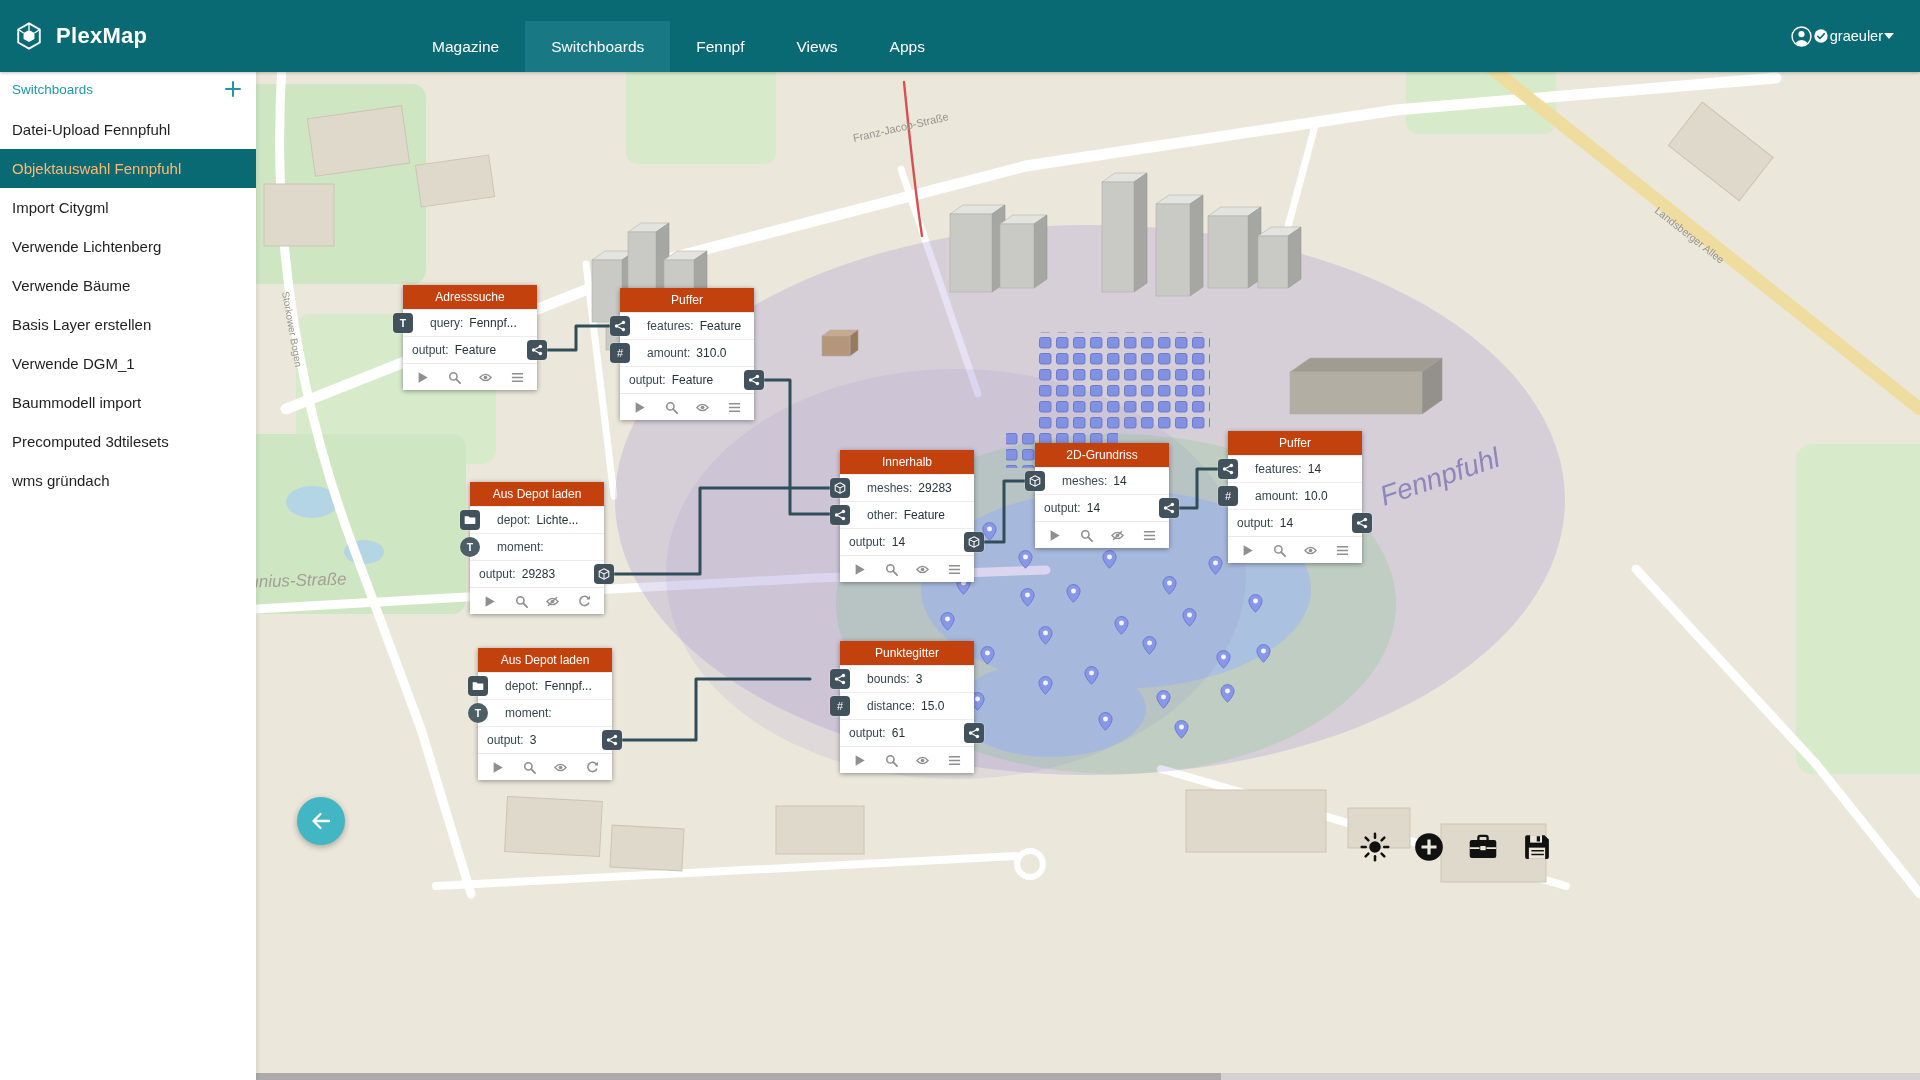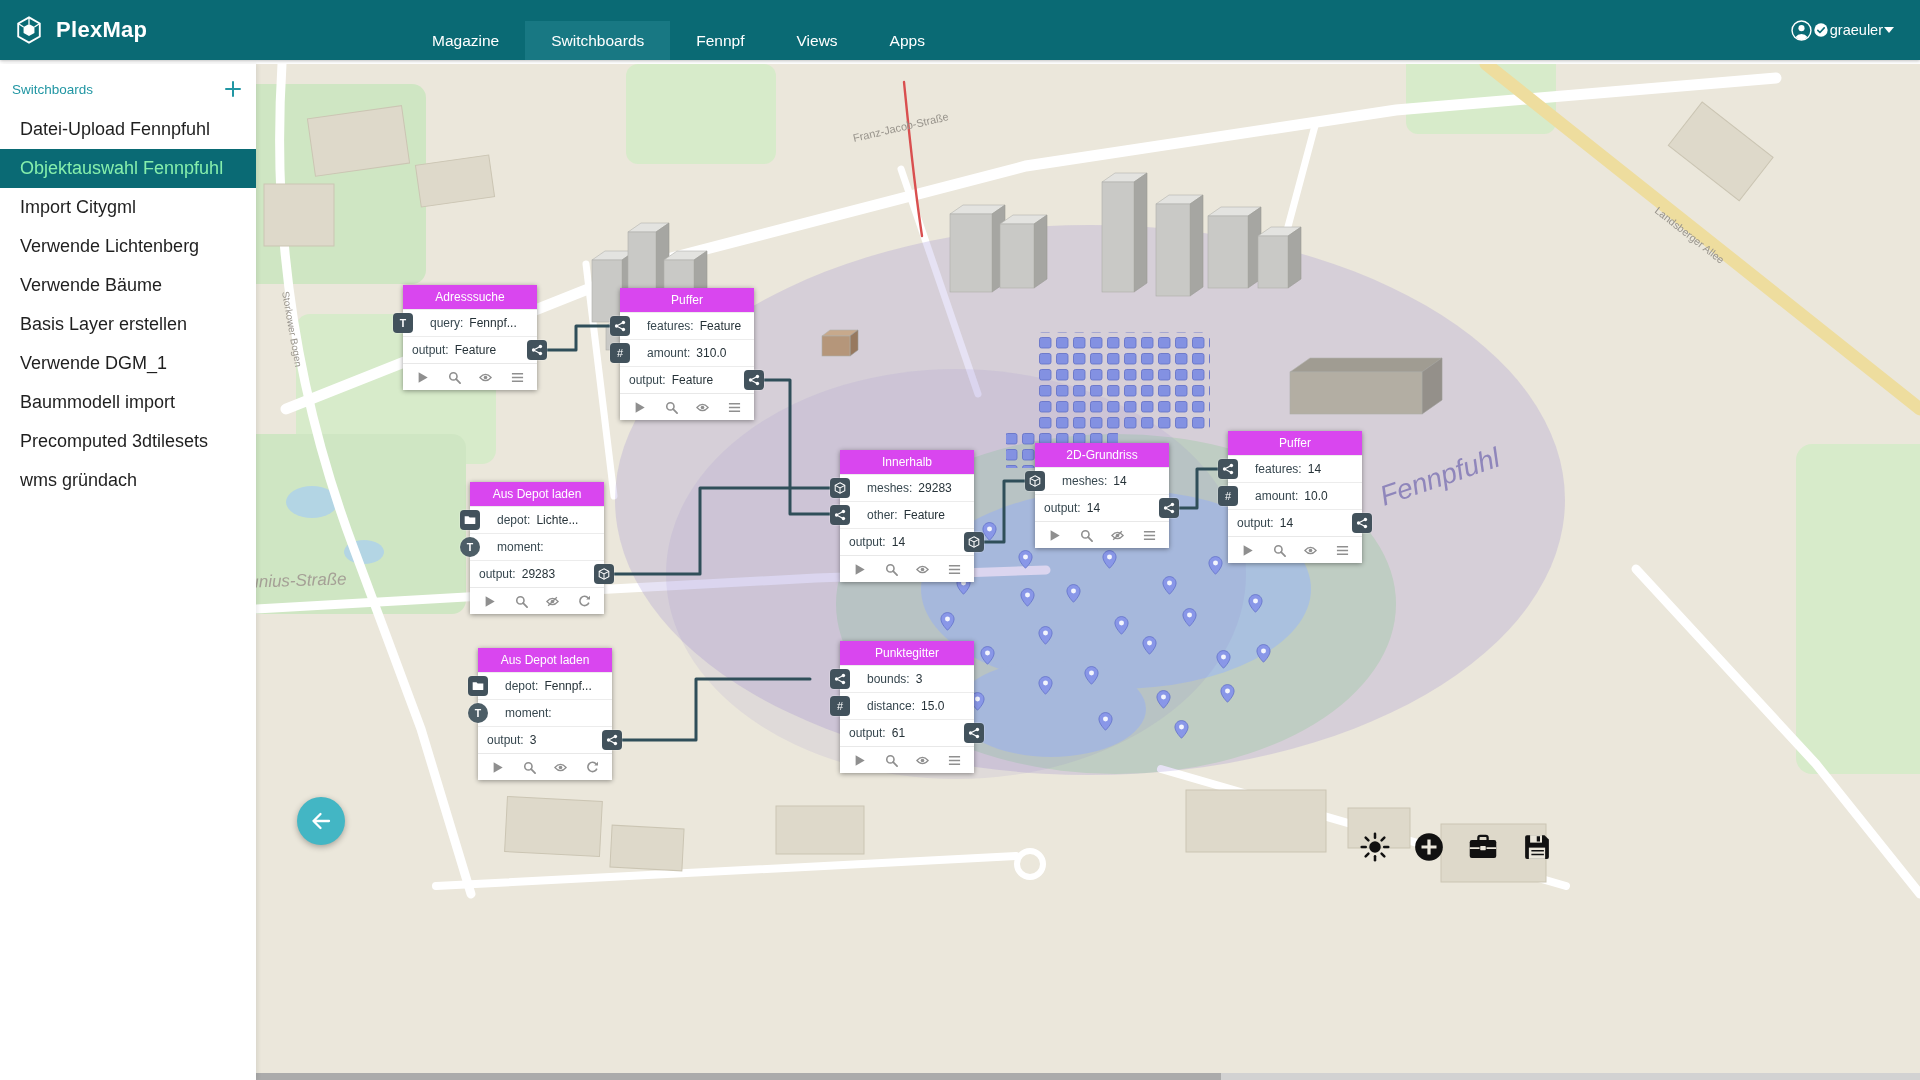--- a/index.html
+++ b/index.html
@@ -7,7 +7,7 @@
        font-family:"Liberation Sans", sans-serif;-webkit-font-smoothing:antialiased;}
 
   
-  .topbar{position:fixed;top:0;left:0;right:0;height:60px;background:#0a6a74;color:#fff;
+  .topbar{position:fixed;top:0;left:0;right:0;height:72px;background:#0a6a74;color:#fff;
           display:flex;align-items:stretch;z-index:20;box-shadow:0 1px 3px rgba(0,0,0,.25);}
   .logo{width:256px;box-sizing:border-box;display:flex;align-items:center;gap:12px;padding-left:14px;}
   .logo-icon svg{width:30px;height:30px;display:block;color:#fff;}

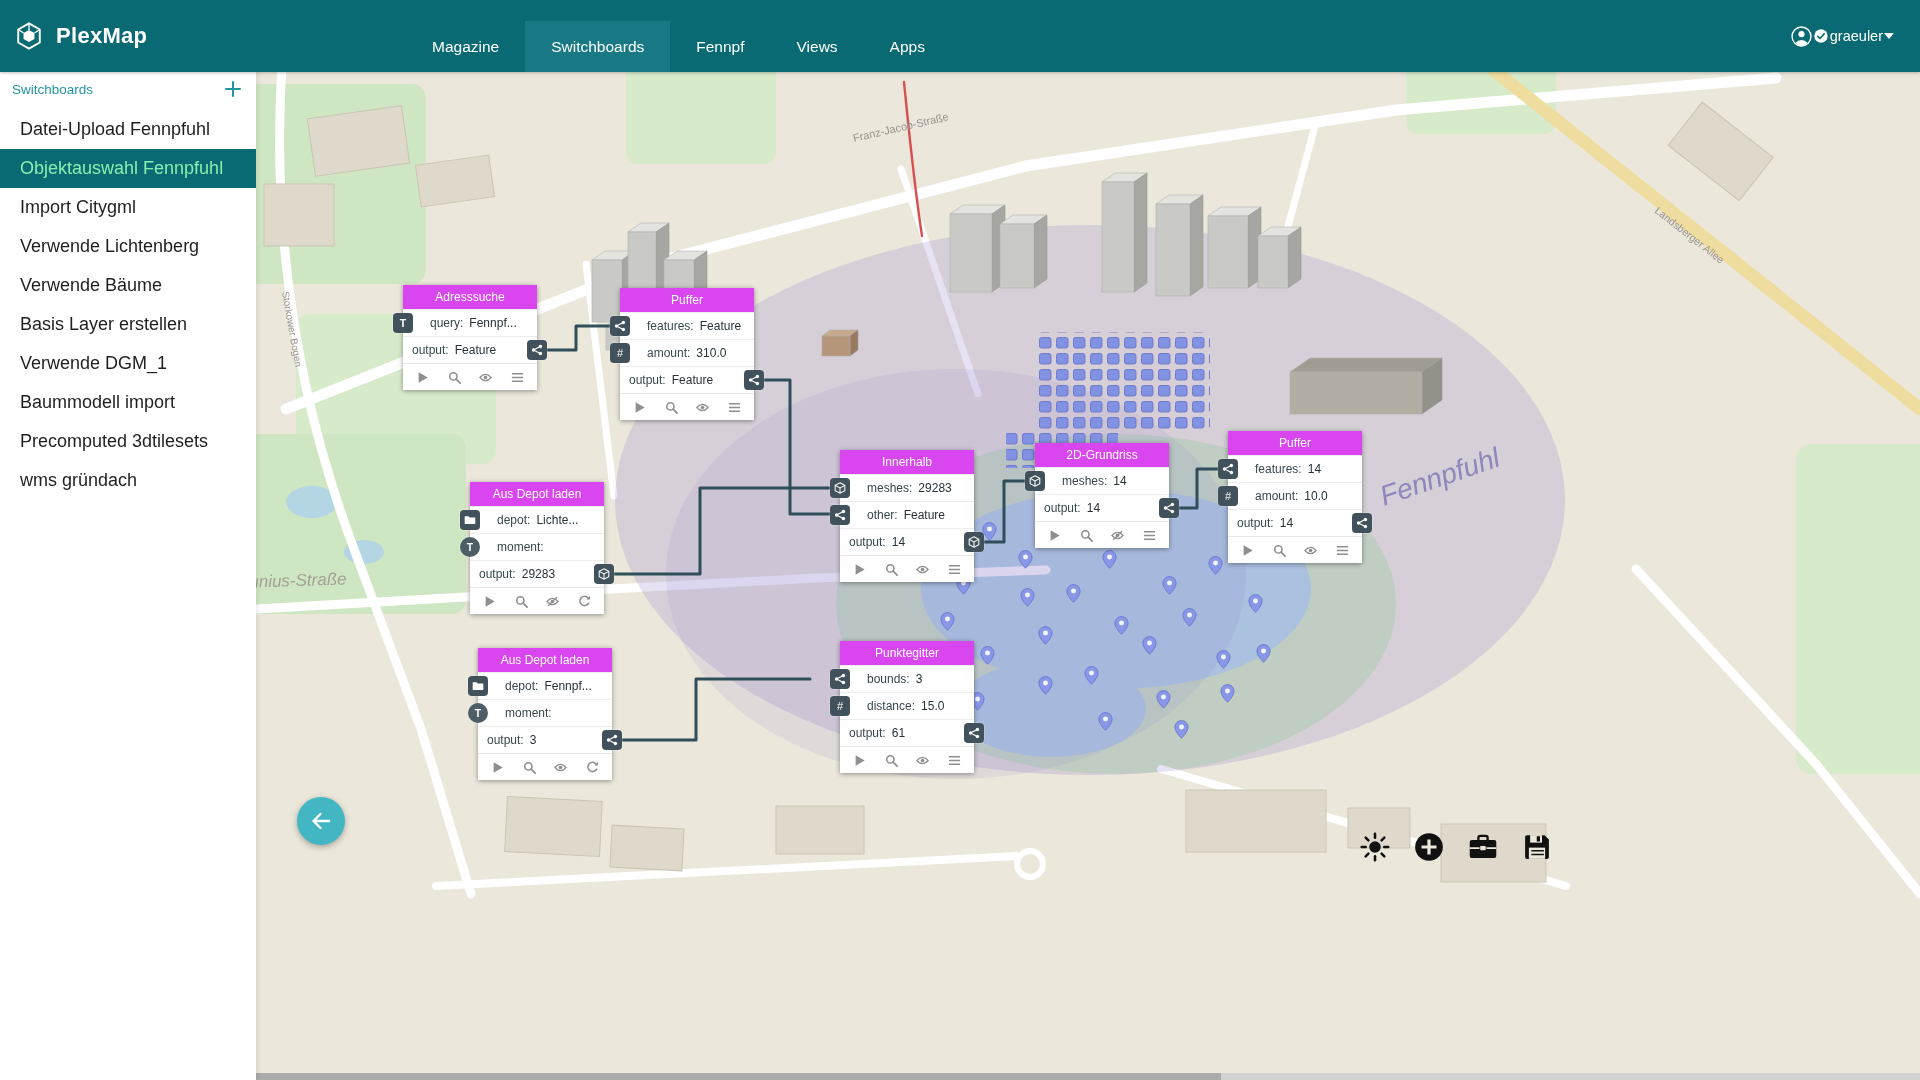--- a/index.html
+++ b/index.html
@@ -28,7 +28,7 @@
   .sb-title{color:#2196a3;font-size:13.5px;}
   .sb-add{color:#2196a3;cursor:pointer;display:flex;}
   .sb-add svg{width:18px;height:18px;}
-  .sb-item{height:39px;display:flex;align-items:center;padding:0 20px;font-size:18px;color:#1f1f1f;cursor:pointer;}
+  .sb-item{height:39px;display:flex;align-items:center;padding:0 12px;font-size:15px;color:#1f1f1f;cursor:pointer;}
   .sb-item.active{background:#0a6a74;color:#86efac;}
 
   

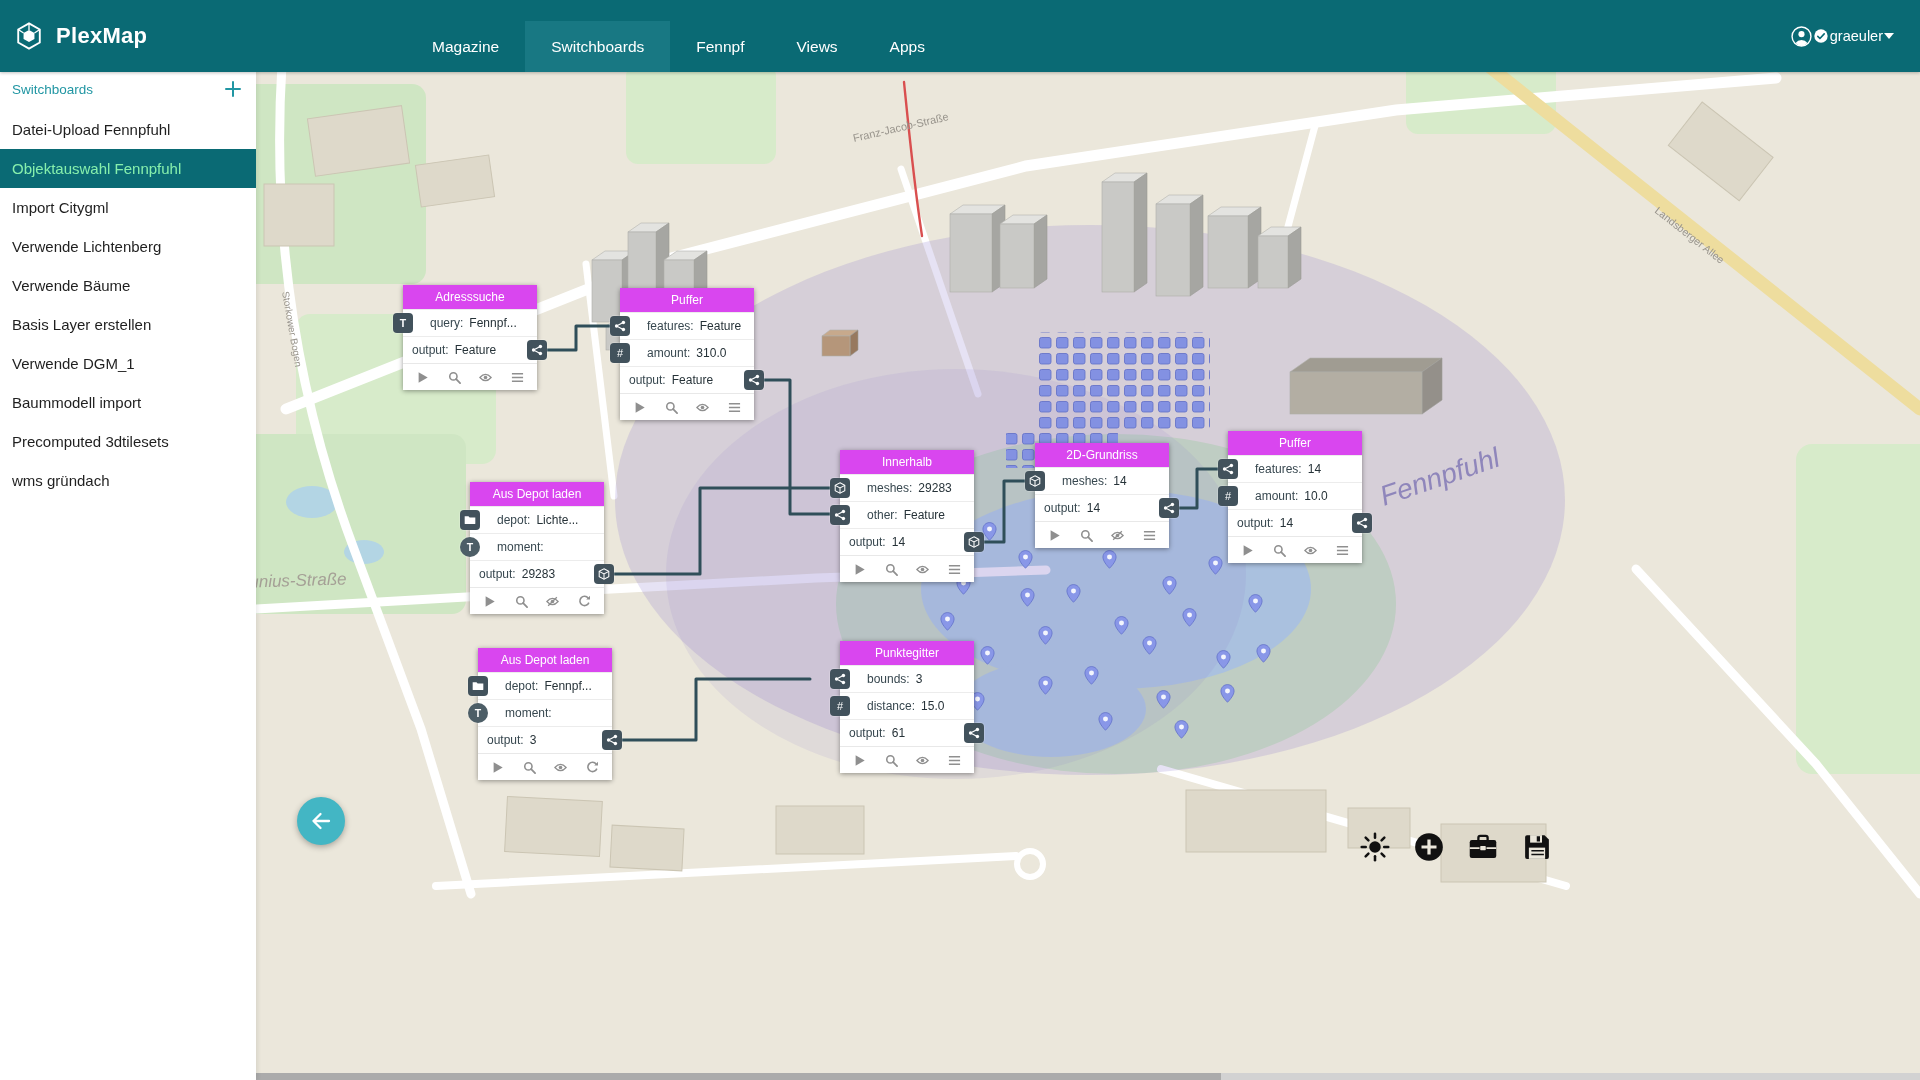--- a/index.html
+++ b/index.html
@@ -29,7 +29,7 @@
   .sb-add{color:#2196a3;cursor:pointer;display:flex;}
   .sb-add svg{width:18px;height:18px;}
   .sb-item{height:39px;display:flex;align-items:center;padding:0 12px;font-size:15px;color:#1f1f1f;cursor:pointer;}
-  .sb-item.active{background:#0a6a74;color:#86efac;}
+  .sb-item.active{background:#0a6a74;color:#fdba74;}
 
   
   .canvas{position:fixed;top:64px;left:256px;right:0;bottom:0;background:#ebe7db;overflow:hidden;}

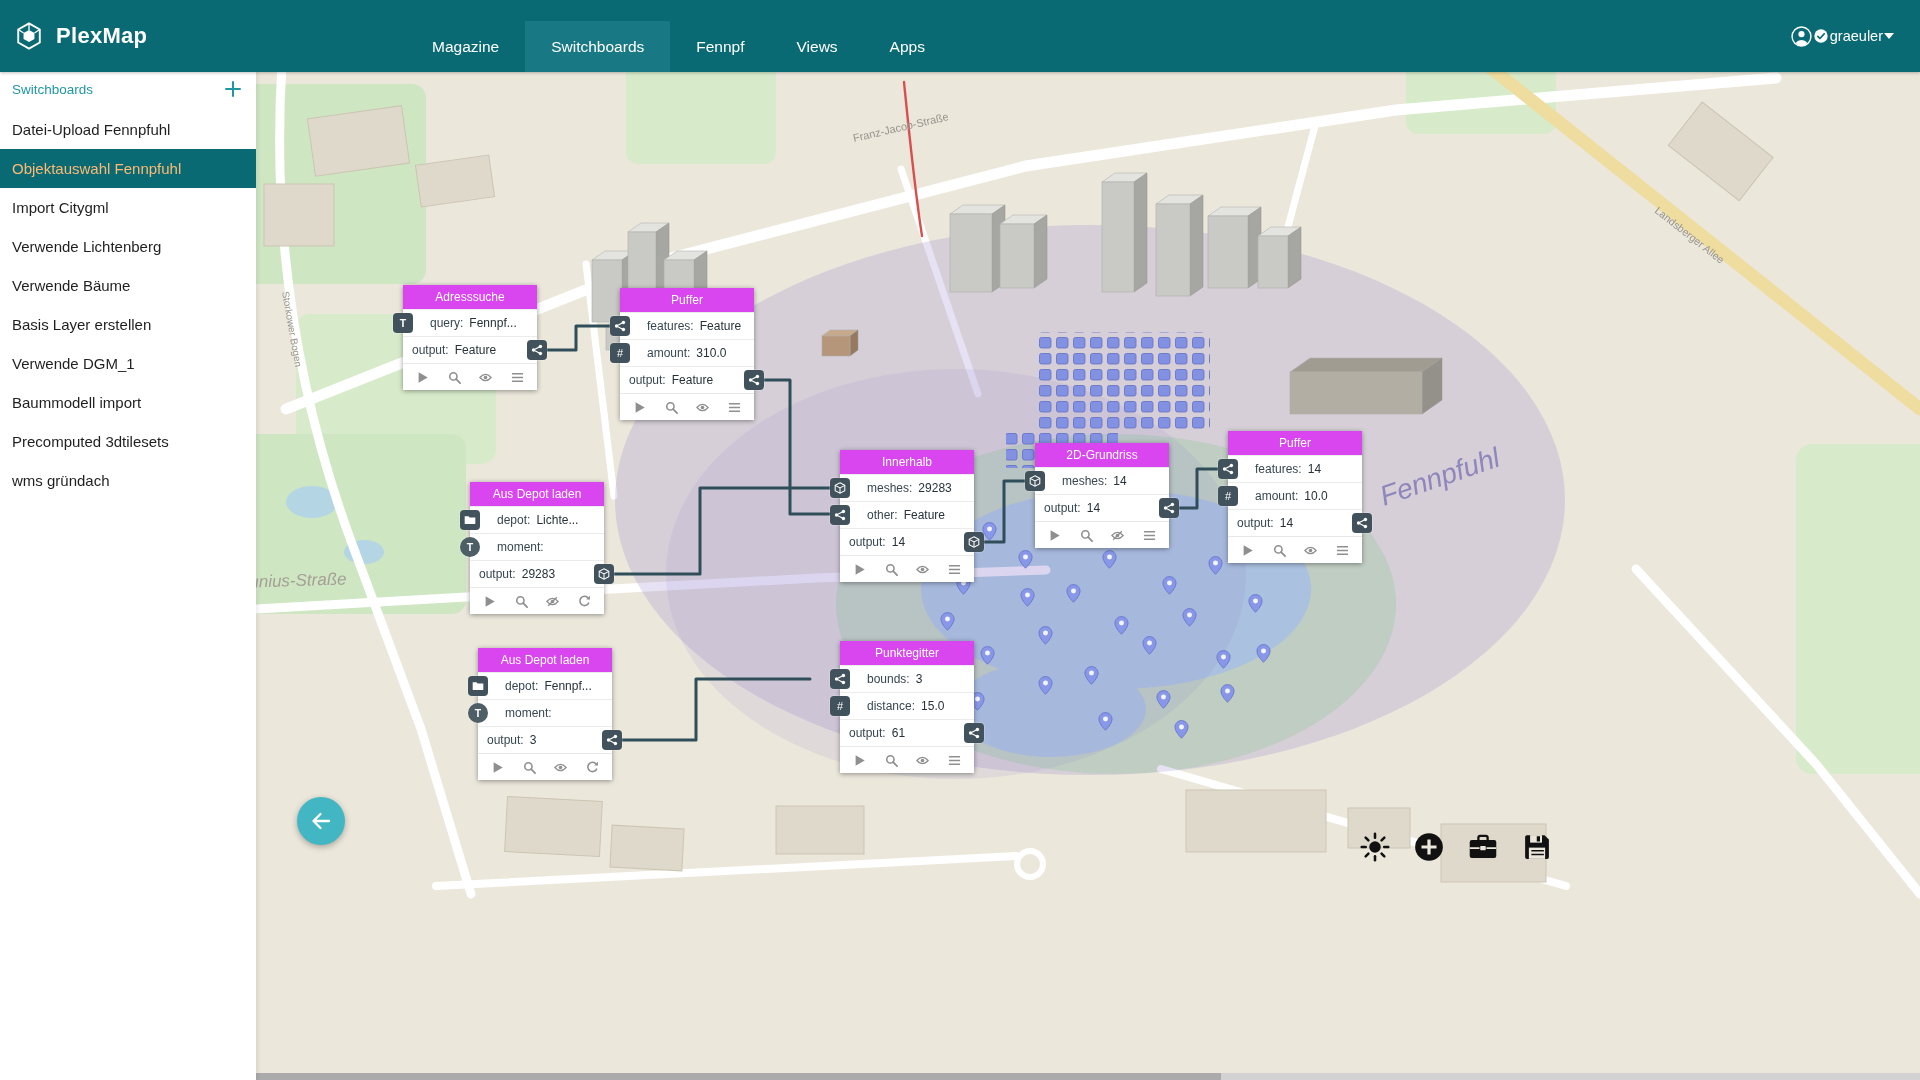--- a/index.html
+++ b/index.html
@@ -39,7 +39,7 @@
 
   
   .node{position:absolute;width:134px;background:#fff;box-shadow:0 1px 5px rgba(0,0,0,.4);border-radius:1px;}
-  .node-header{height:24px;line-height:24px;background:#d946ef;color:#fff;font-size:12px;text-align:center;
+  .node-header{height:24px;line-height:24px;background:#c2410c;color:#fff;font-size:12px;text-align:center;
                white-space:nowrap;overflow:hidden;}
   .node-row{position:relative;height:27px;display:flex;align-items:center;background:#fff;border-top:1px solid #ececec;
             font-size:12px;color:#37474f;padding:0 10px 0 9px;gap:6px;box-sizing:border-box;}

